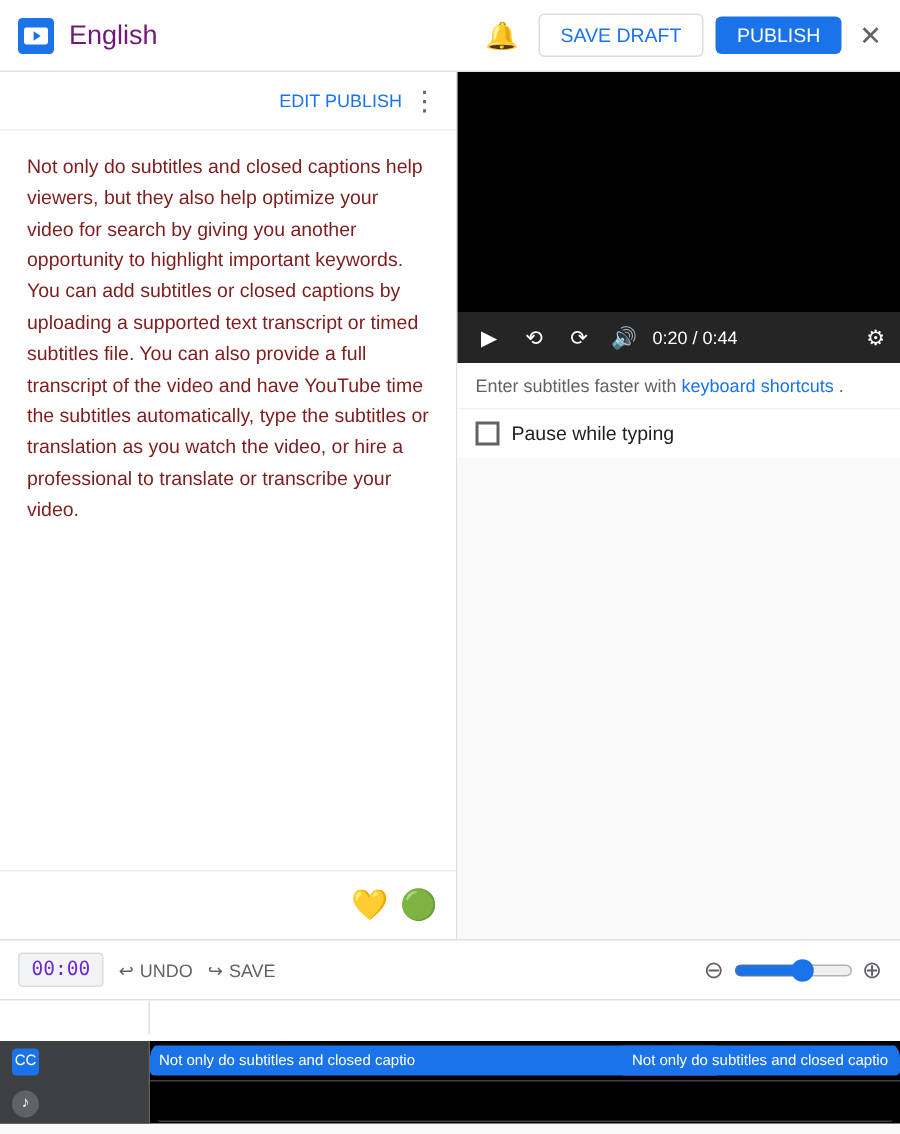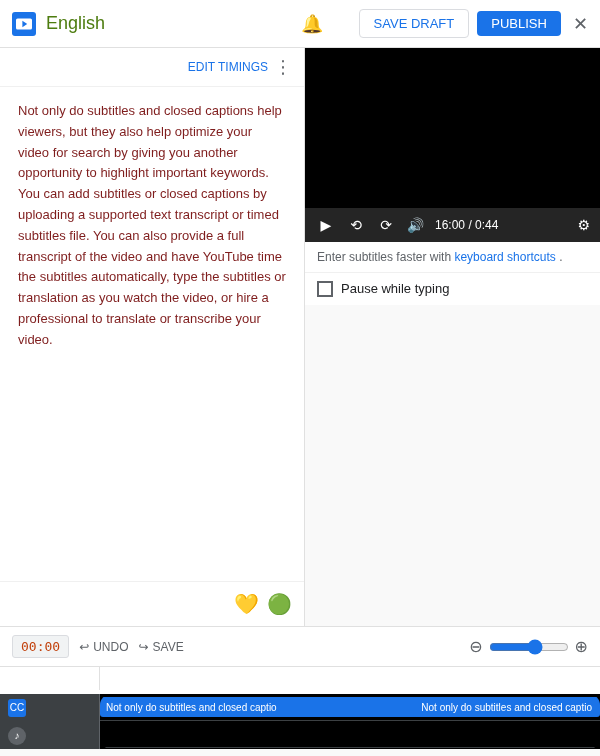--- a/index.html
+++ b/index.html
@@ -31,7 +31,7 @@
     .header-title {
       font-size: 18px;
       font-weight: 400;
-      color: #4d7c0f;
+      color: #701a75;
       flex: 1;
     }
     .header-actions {

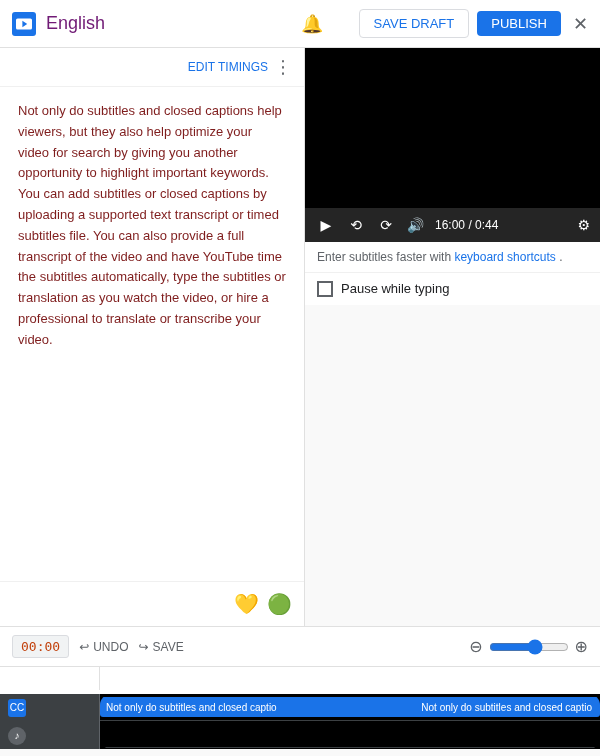--- a/index.html
+++ b/index.html
@@ -60,7 +60,6 @@
       padding: 6px 14px;
       border-radius: 4px;
       cursor: pointer;
-      margin-left: 22px;
     }
     .btn-publish {
       background: #1a73e8;

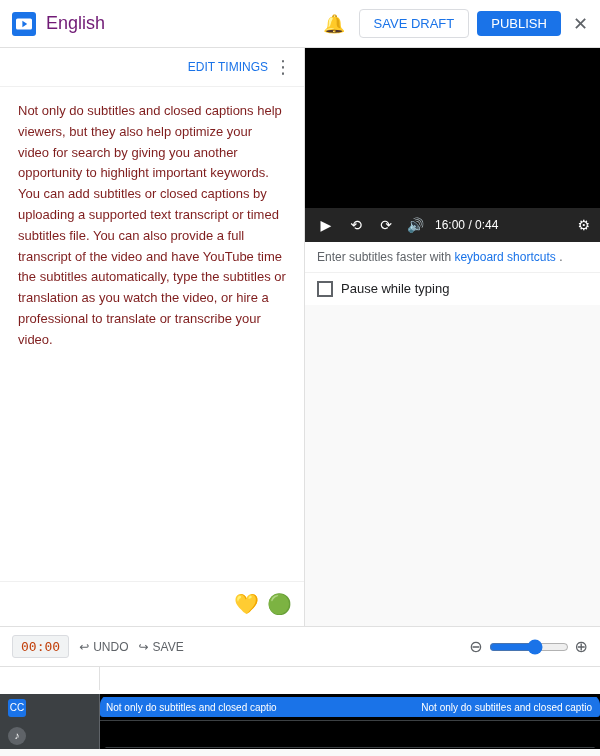--- a/index.html
+++ b/index.html
@@ -382,7 +382,7 @@
 
   <div class="left-panel">
     <div class="edit-timings-bar">
-      <span class="edit-timings-link">EDIT TIMINGS</span>
+      <span class="edit-timings-link">EDIT PUBLISH</span>
       <button class="more-options-btn">
         <span>⋮</span>
       </button>

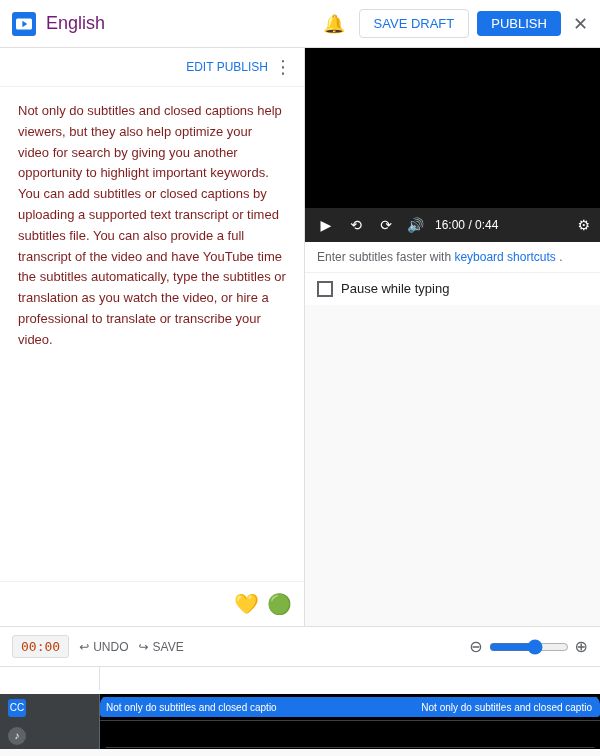--- a/index.html
+++ b/index.html
@@ -410,7 +410,7 @@
         <span>🔊</span>
       </button>
       <span class="time-display">
-        <span>16:00</span>
+        <span>0:20</span>
         <span> / </span>
         <span>0:44</span>
       </span>

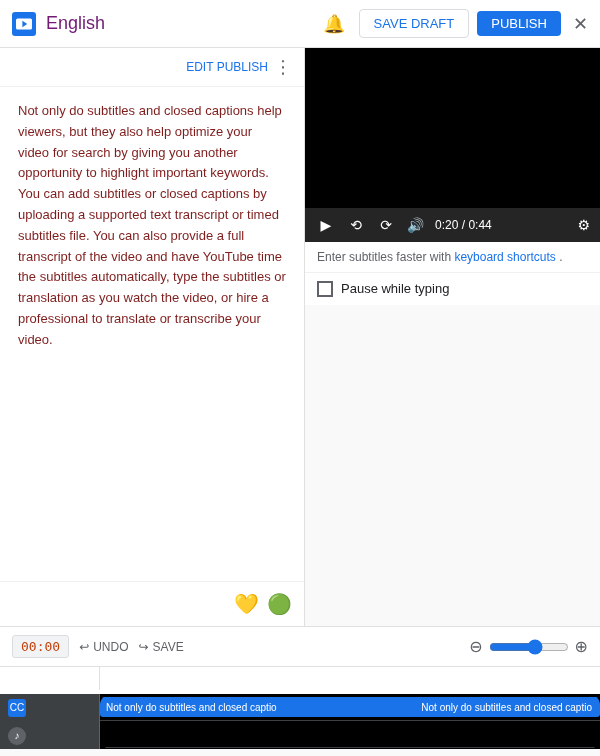--- a/index.html
+++ b/index.html
@@ -229,7 +229,7 @@
     .time-code {
       font-family: monospace;
       font-size: 13px;
-      color: #c2410c;
+      color: #6d28d9;
       background: #f1f3f4;
       padding: 3px 8px;
       border-radius: 3px;

